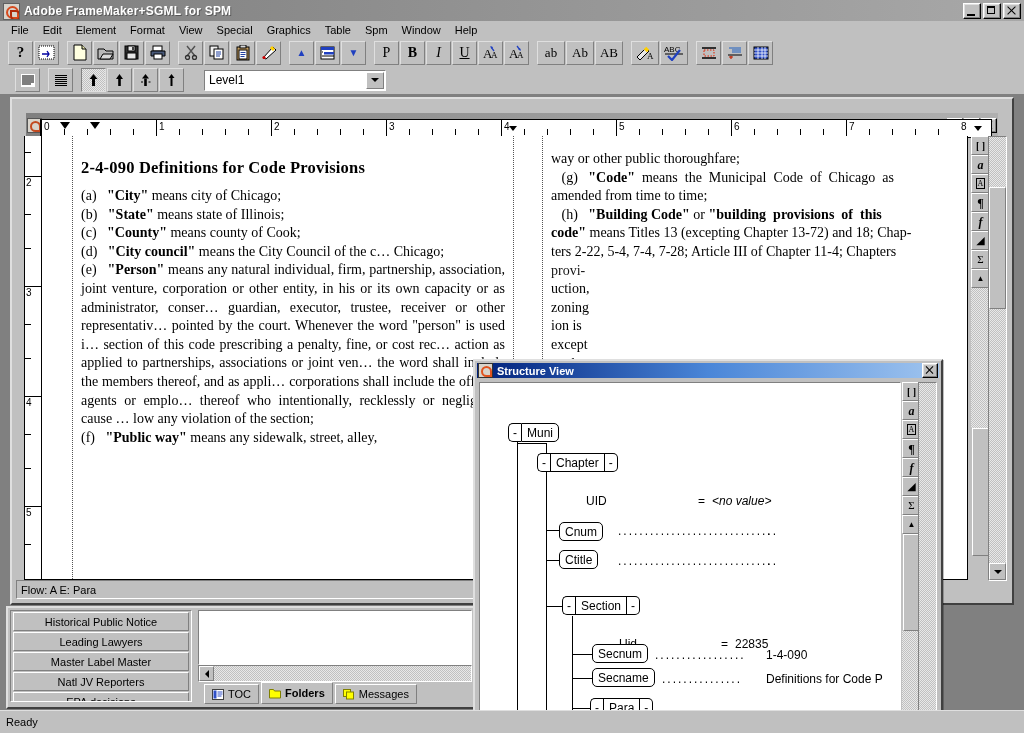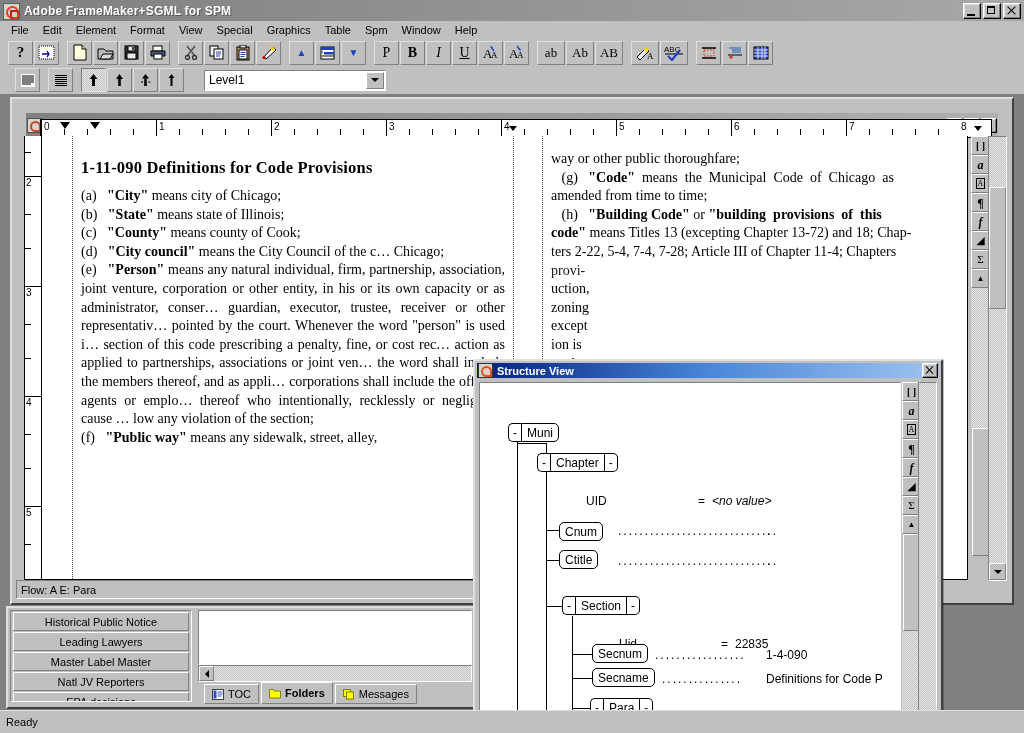--- a/index.html
+++ b/index.html
@@ -615,7 +615,7 @@
 
         <div class="colbox doc" id="colA">
           <div style="padding:22px 8px 0 8px;">
-            <h1>1-11-090 Definitions for Code Provisions</h1>
+            <h1>2-4-090 Definitions for Code Provisions</h1>
             <p style="margin-top:9px;text-align:left;">
               <span>(a)</span>
               &nbsp;&nbsp;<span class="b">"City"</span><span> means city of Chicago;</span>

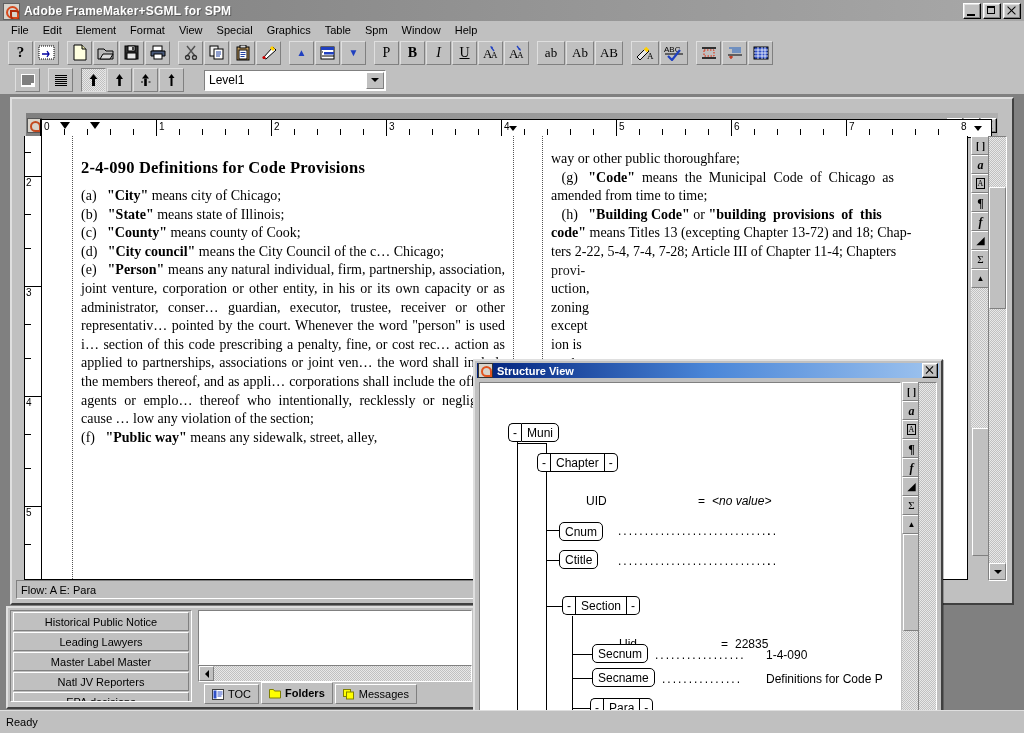--- a/index.html
+++ b/index.html
@@ -660,8 +660,8 @@
             <p style="text-align:left;opacity:.92;">provi-</p>
             <p style="text-align:left;">uction,</p>
             <p style="text-align:left;">zoning</p>
+            <p style="text-align:left;">ion is</p>
             <p style="text-align:left;">except</p>
-            <p style="text-align:left;">ion is</p>
             <p style="text-align:left;">an the</p>
             <p style="text-align:left;">on an</p>
             <p style="text-align:left;">ecutive</p>

